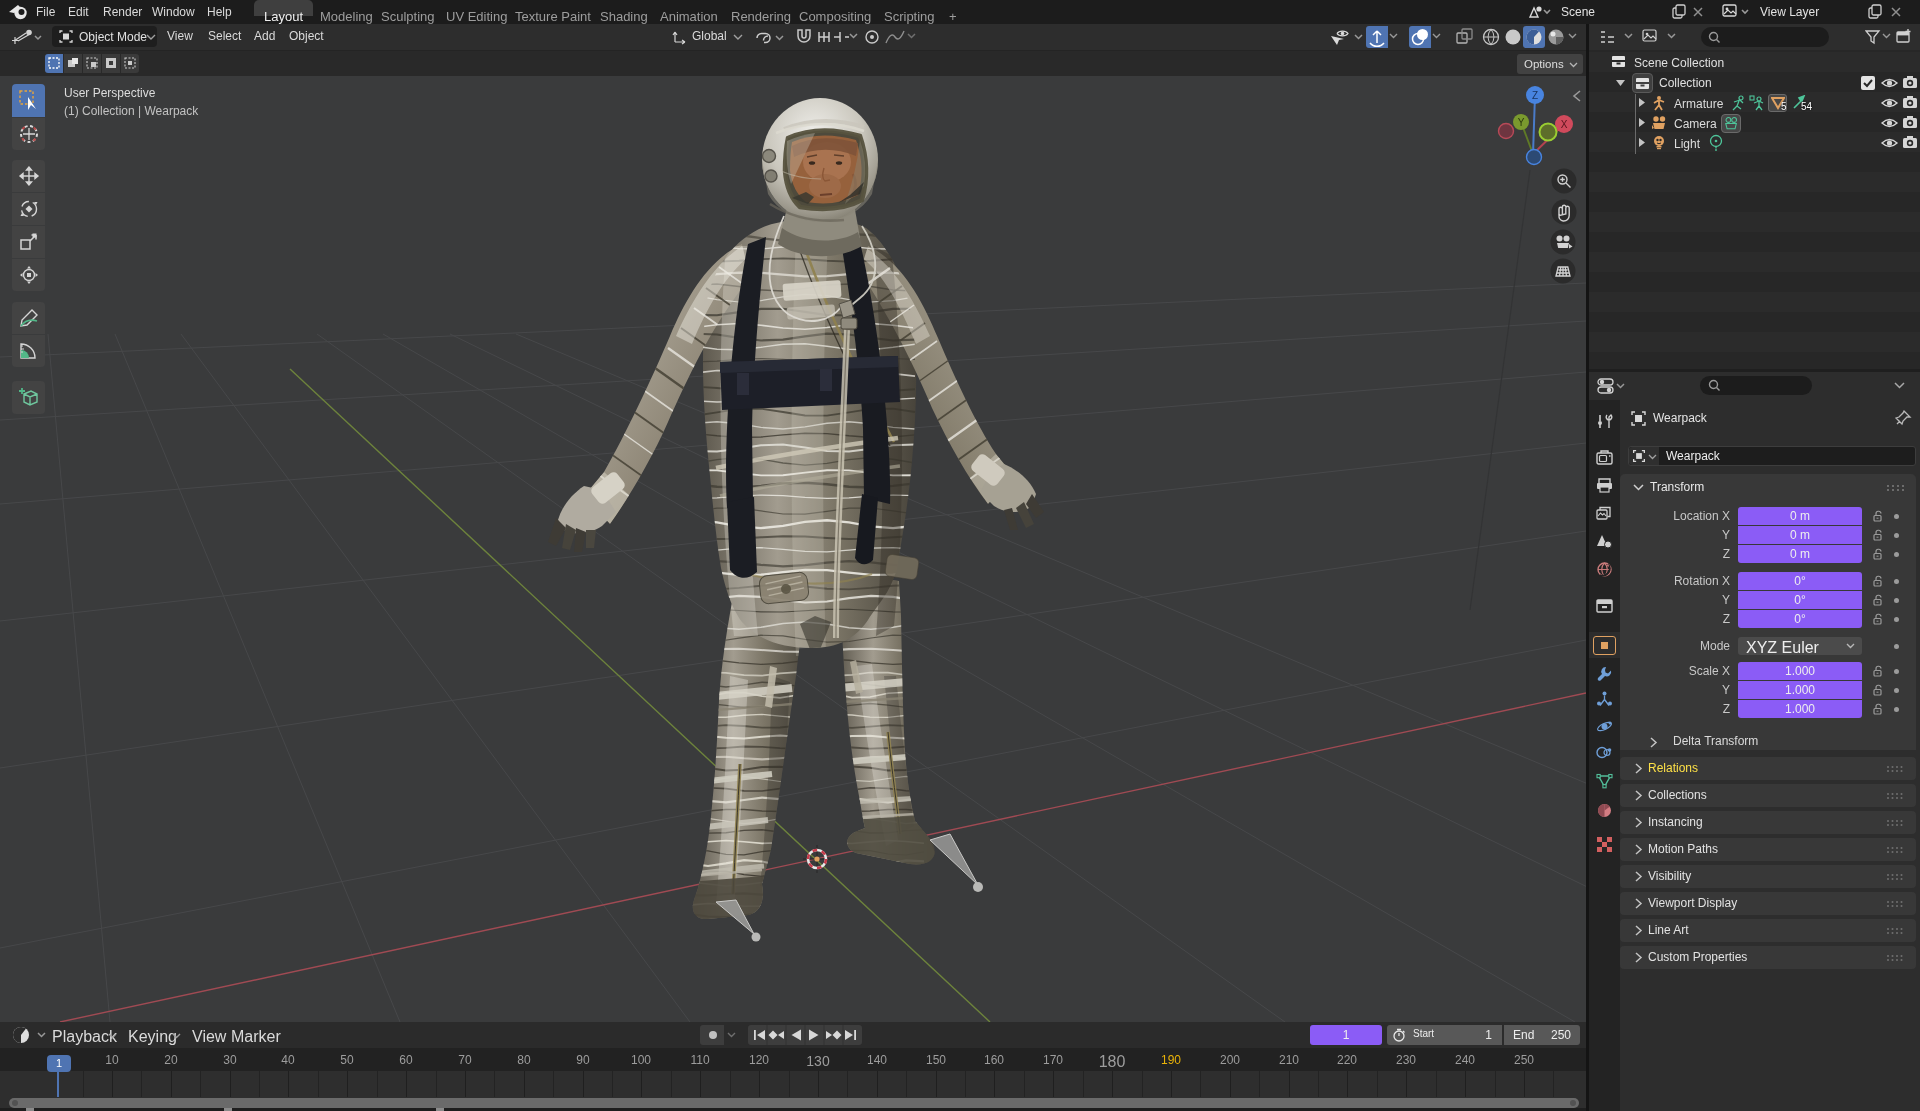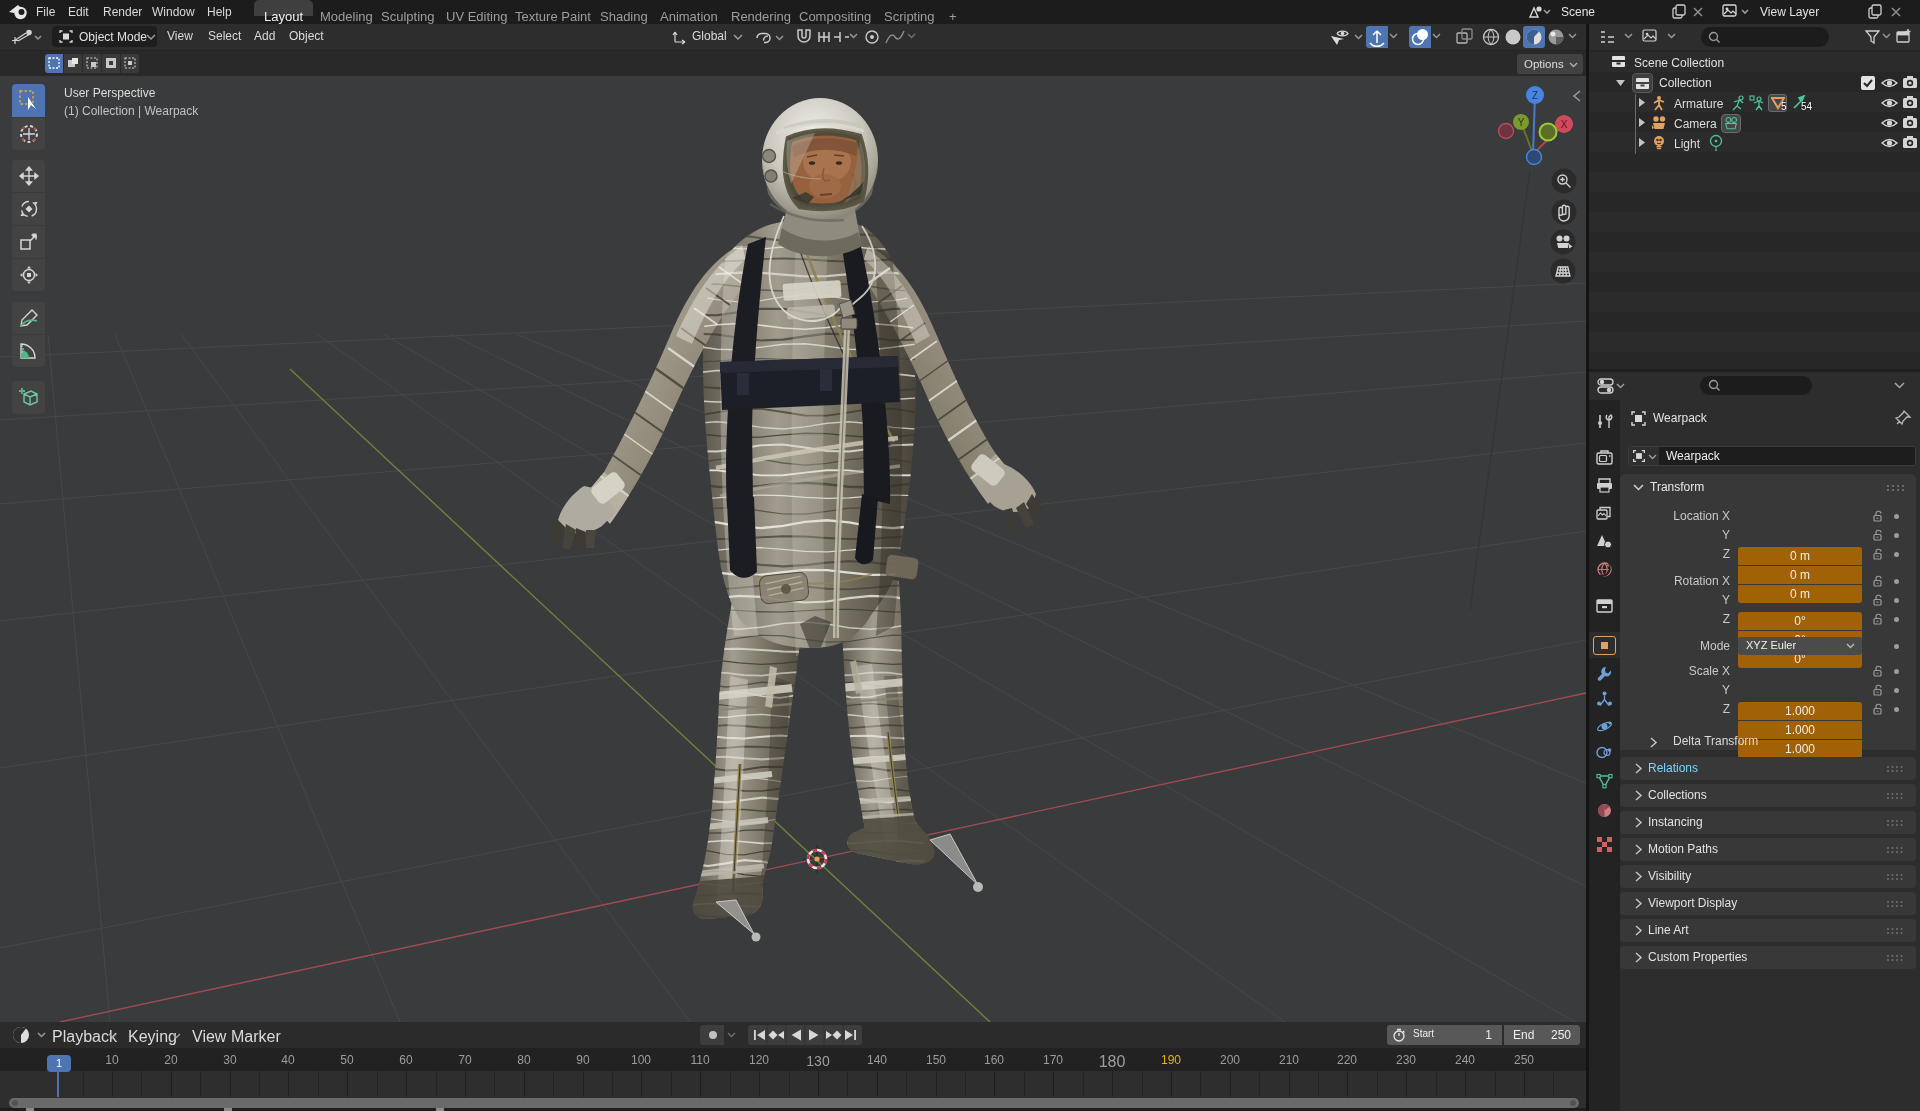--- a/index.html
+++ b/index.html
@@ -17,7 +17,7 @@
   #props { left:1589px; top:372px; width:331px; height:739px; background:#2d2d2d; overflow:hidden; }
   #timeline { left:0; top:1022px; width:1586px; height:89px; background:#2b2b2b; overflow:hidden; }
   .vsep { left:1586px; top:24px; width:3px; height:1087px; background:#141414; }
-  .field { position:absolute; background:#a16207; border-radius:3px; color:#eeeeee; font-size:12px; text-align:center;margin-top:40px; }
+  .field { position:absolute; background:#8b5cf6; border-radius:3px; color:#eeeeee; font-size:12px; text-align:center; }
   .lbl { position:absolute; color:#c8c8c8; font-size:12px; }
 </style>
 </head>

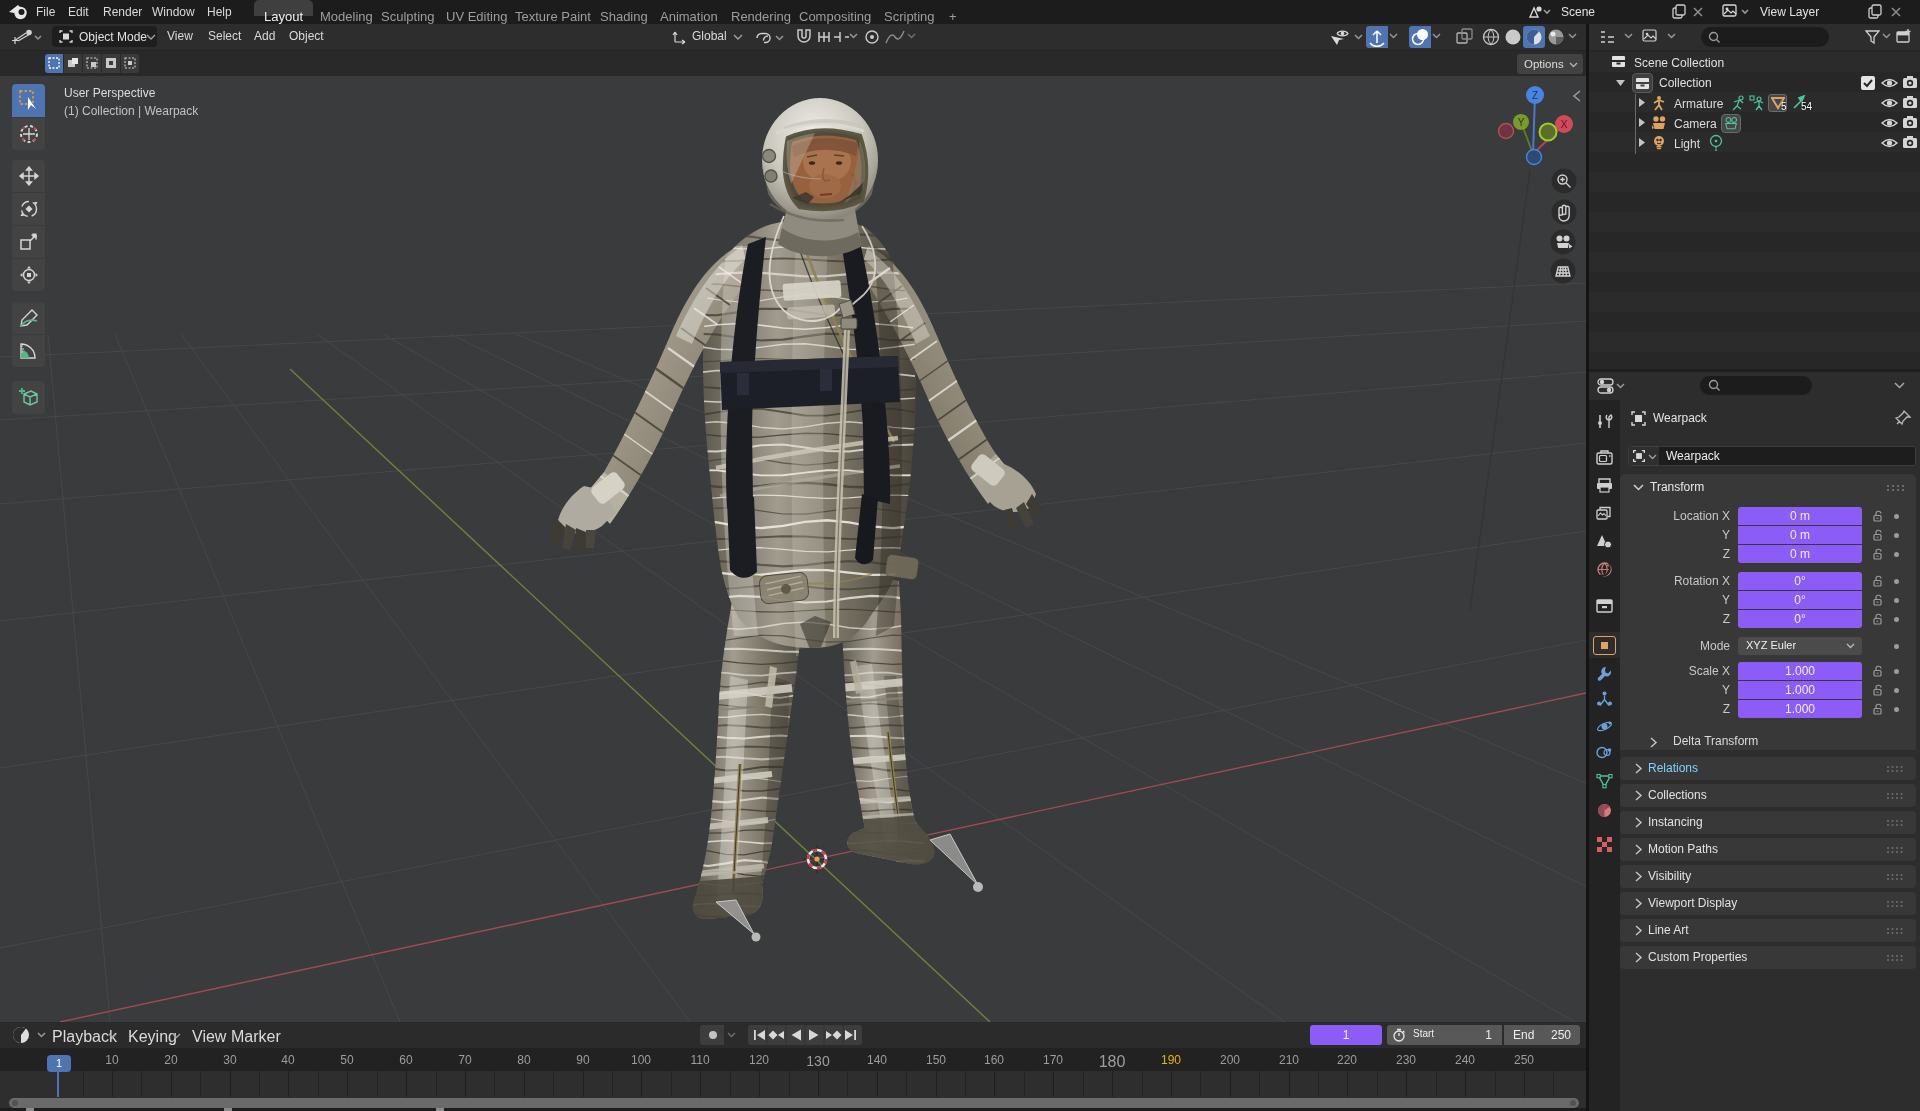--- a/index.html
+++ b/index.html
@@ -932,7 +932,7 @@
     </svg>
 <div class="abs" style="left:305px;top:335px;width:5px;height:5px;border-radius:50%;background:#9b9b9b"></div>
 <span class="lbl" style="left:0;top:267px;width:141px;text-align:right;display:inline-block">Mode</span>
-<div class="abs" style="left:149px;top:265px;width:124px;height:18px;background:#4b4b4b;border-radius:3px;color:#eee;font-size:11px">
+<div class="abs" style="left:149px;top:265px;width:124px;height:18px;background:#4b4b4b;border-radius:3px;color:#eee;font-size:16px">
   <span style="position:absolute;left:8px;top:2px">XYZ Euler</span>
   <svg class="abs" style="left:108px;top:6px" width="10" height="7">
         <path d="M1 1 l3.5 3.5 l3.5 -3.5" fill="none" stroke="#b8b8b8" stroke-width="1.4"></path>

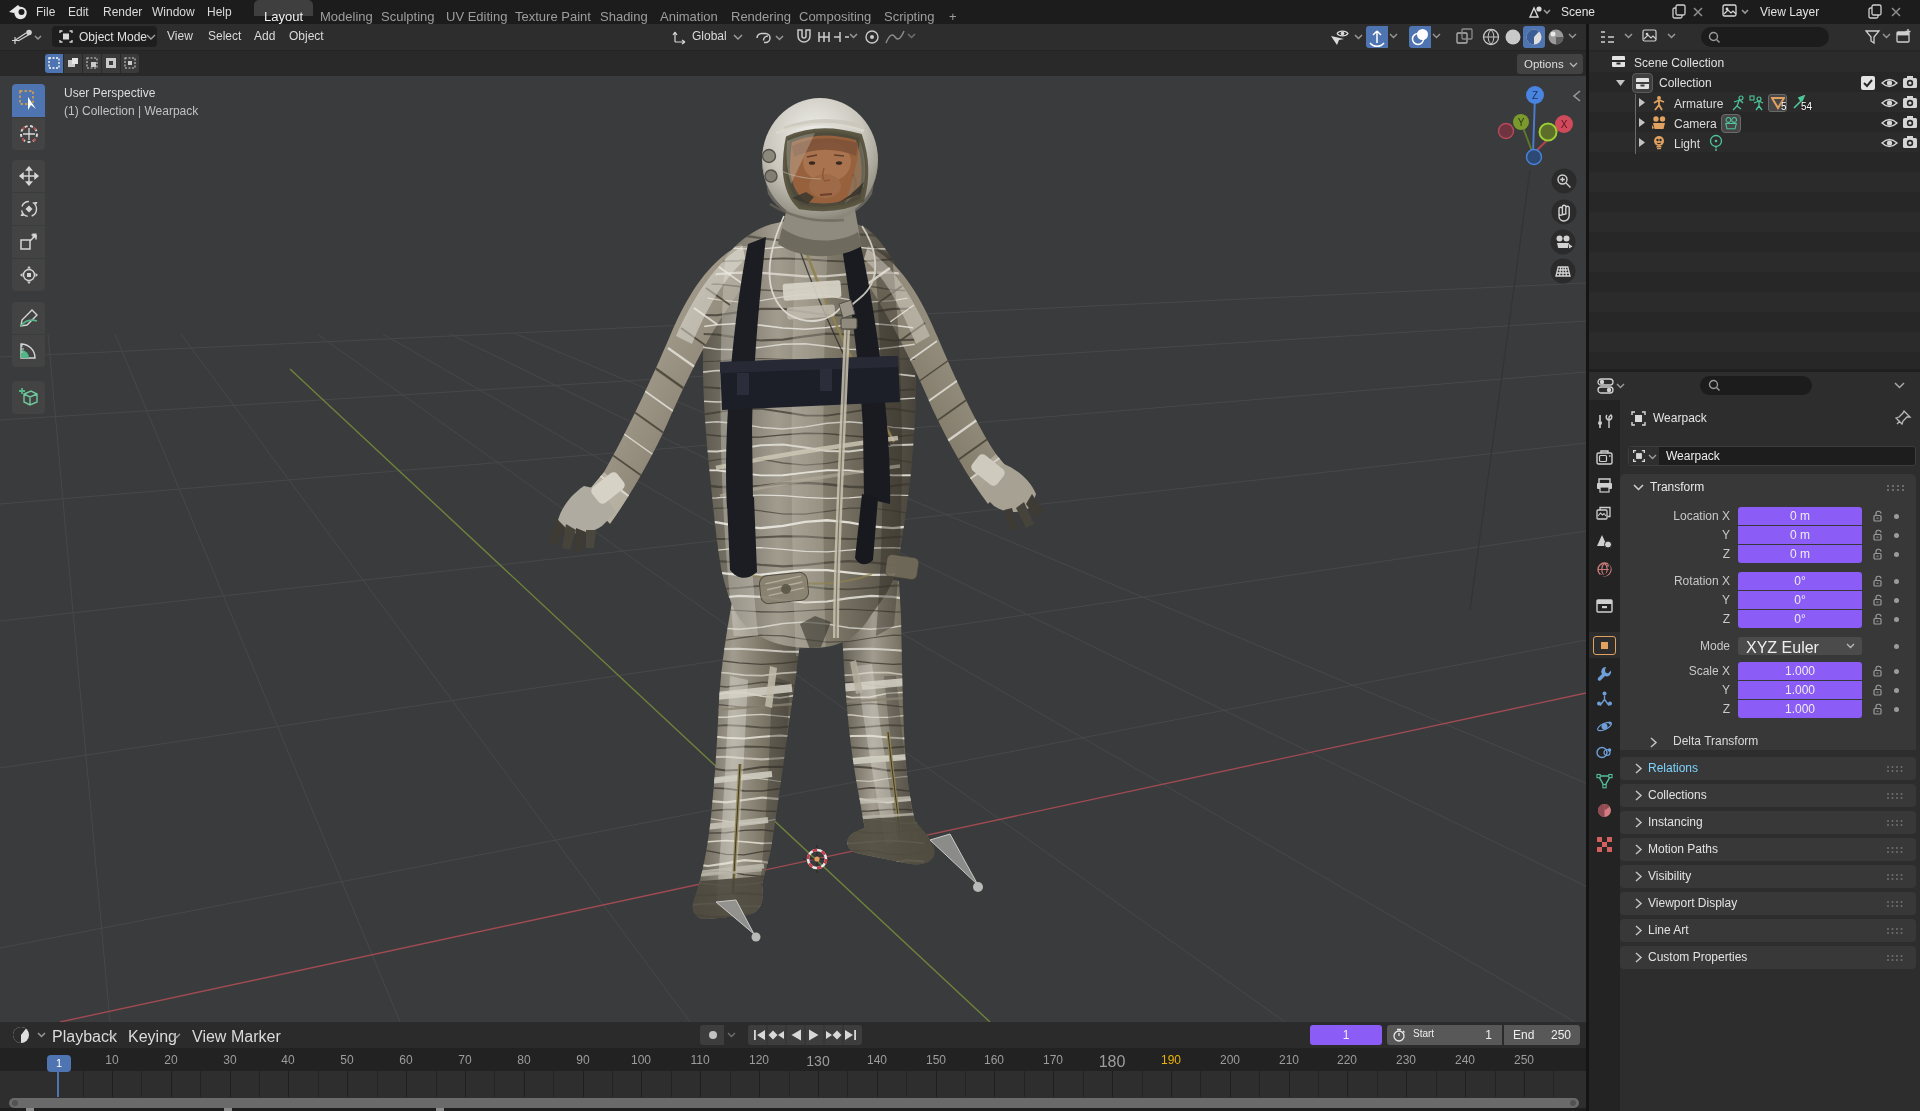--- a/index.html
+++ b/index.html
@@ -947,7 +947,7 @@
   <svg class="abs" style="left:14px;top:6px" width="9" height="11">
         <path d="M2 1 l5 4.5 L2 10" fill="none" stroke="#c4c4c4" stroke-width="1.5"></path>
       </svg>
-  <span class="lbl" style="left:28px;top:4px;color:#7dd3fc">Relations</span>
+  <span class="lbl" style="left:28px;top:4px;color:#fde047">Relations</span>
   <svg class="abs" style="left:266px;top:8px" width="22" height="8" viewBox="0 0 22 8">
         <g fill="#6f6f6f">
           <circle cx="2" cy="2" r="1"></circle>

